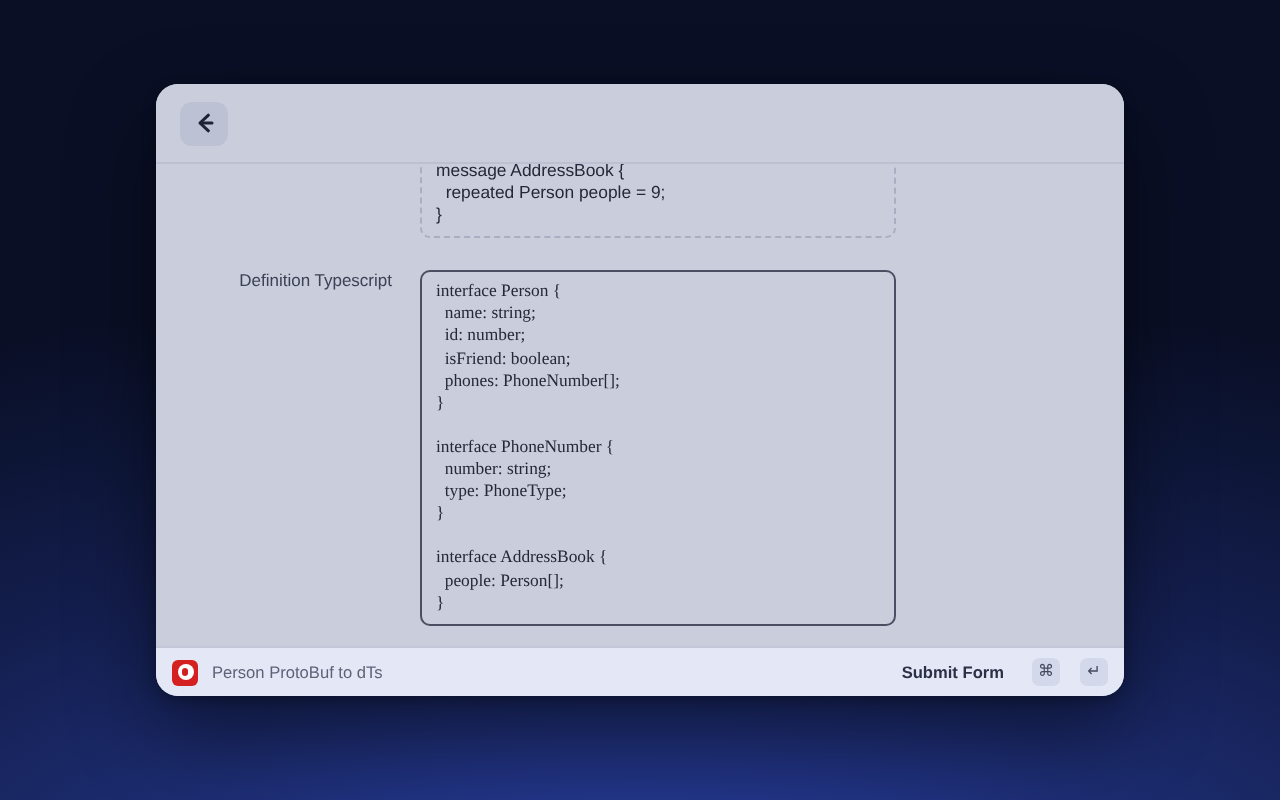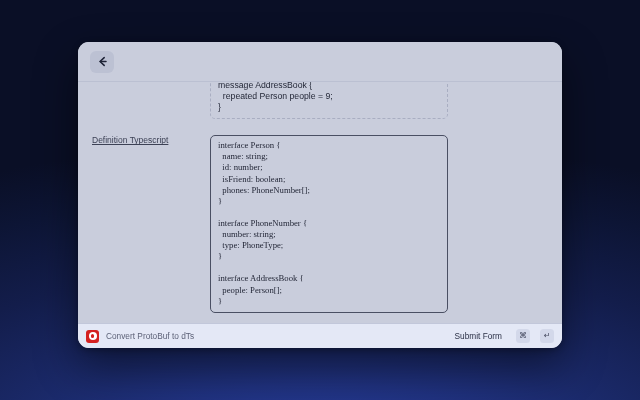--- a/index.html
+++ b/index.html
@@ -74,11 +74,11 @@
   .field-label {
     width: 118px;
     flex: 0 0 118px;
+    text-align: right;
     padding-right: 14px;
     font-size: 8.5px;
     color: #3c4155;
     line-height: 1.3;
-    text-decoration: underline;
   }
 
   .code-area {

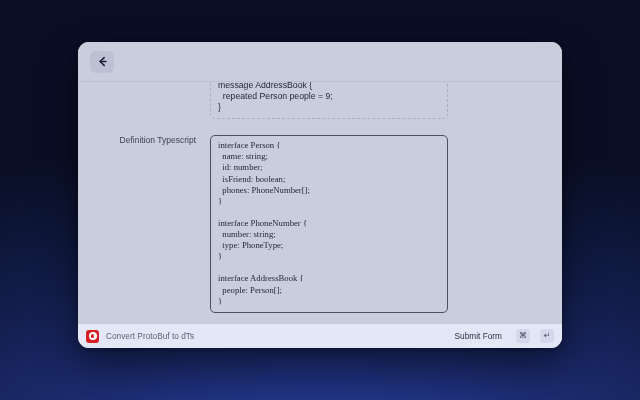--- a/index.html
+++ b/index.html
@@ -232,7 +232,7 @@
           <span class="dot"></span>
         </span>
     </span>
-    <span class="footer-title">Convert ProtoBuf to dTs</span>
+    <span class="footer-title">Person ProtoBuf to dTs</span>
     <span class="submit-label">Submit Form</span>
     <span class="key">⌘</span>
     <span class="key">↵</span>

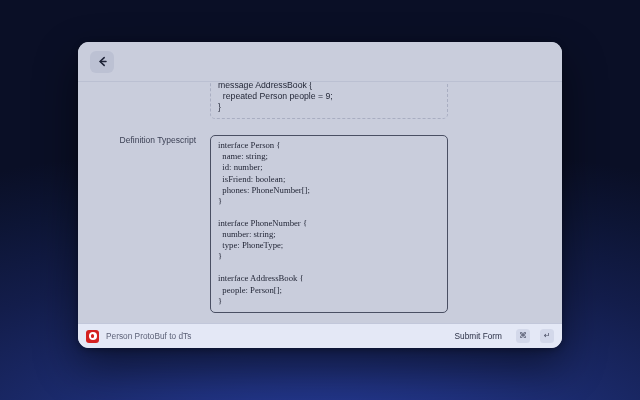--- a/index.html
+++ b/index.html
@@ -158,7 +158,7 @@
 
   .submit-label {
     font-size: 8.3px;
-    font-weight: normal;
+    font-weight: bold;
     color: #2b3046;
     margin-right: 4px;
     text-align: center;

